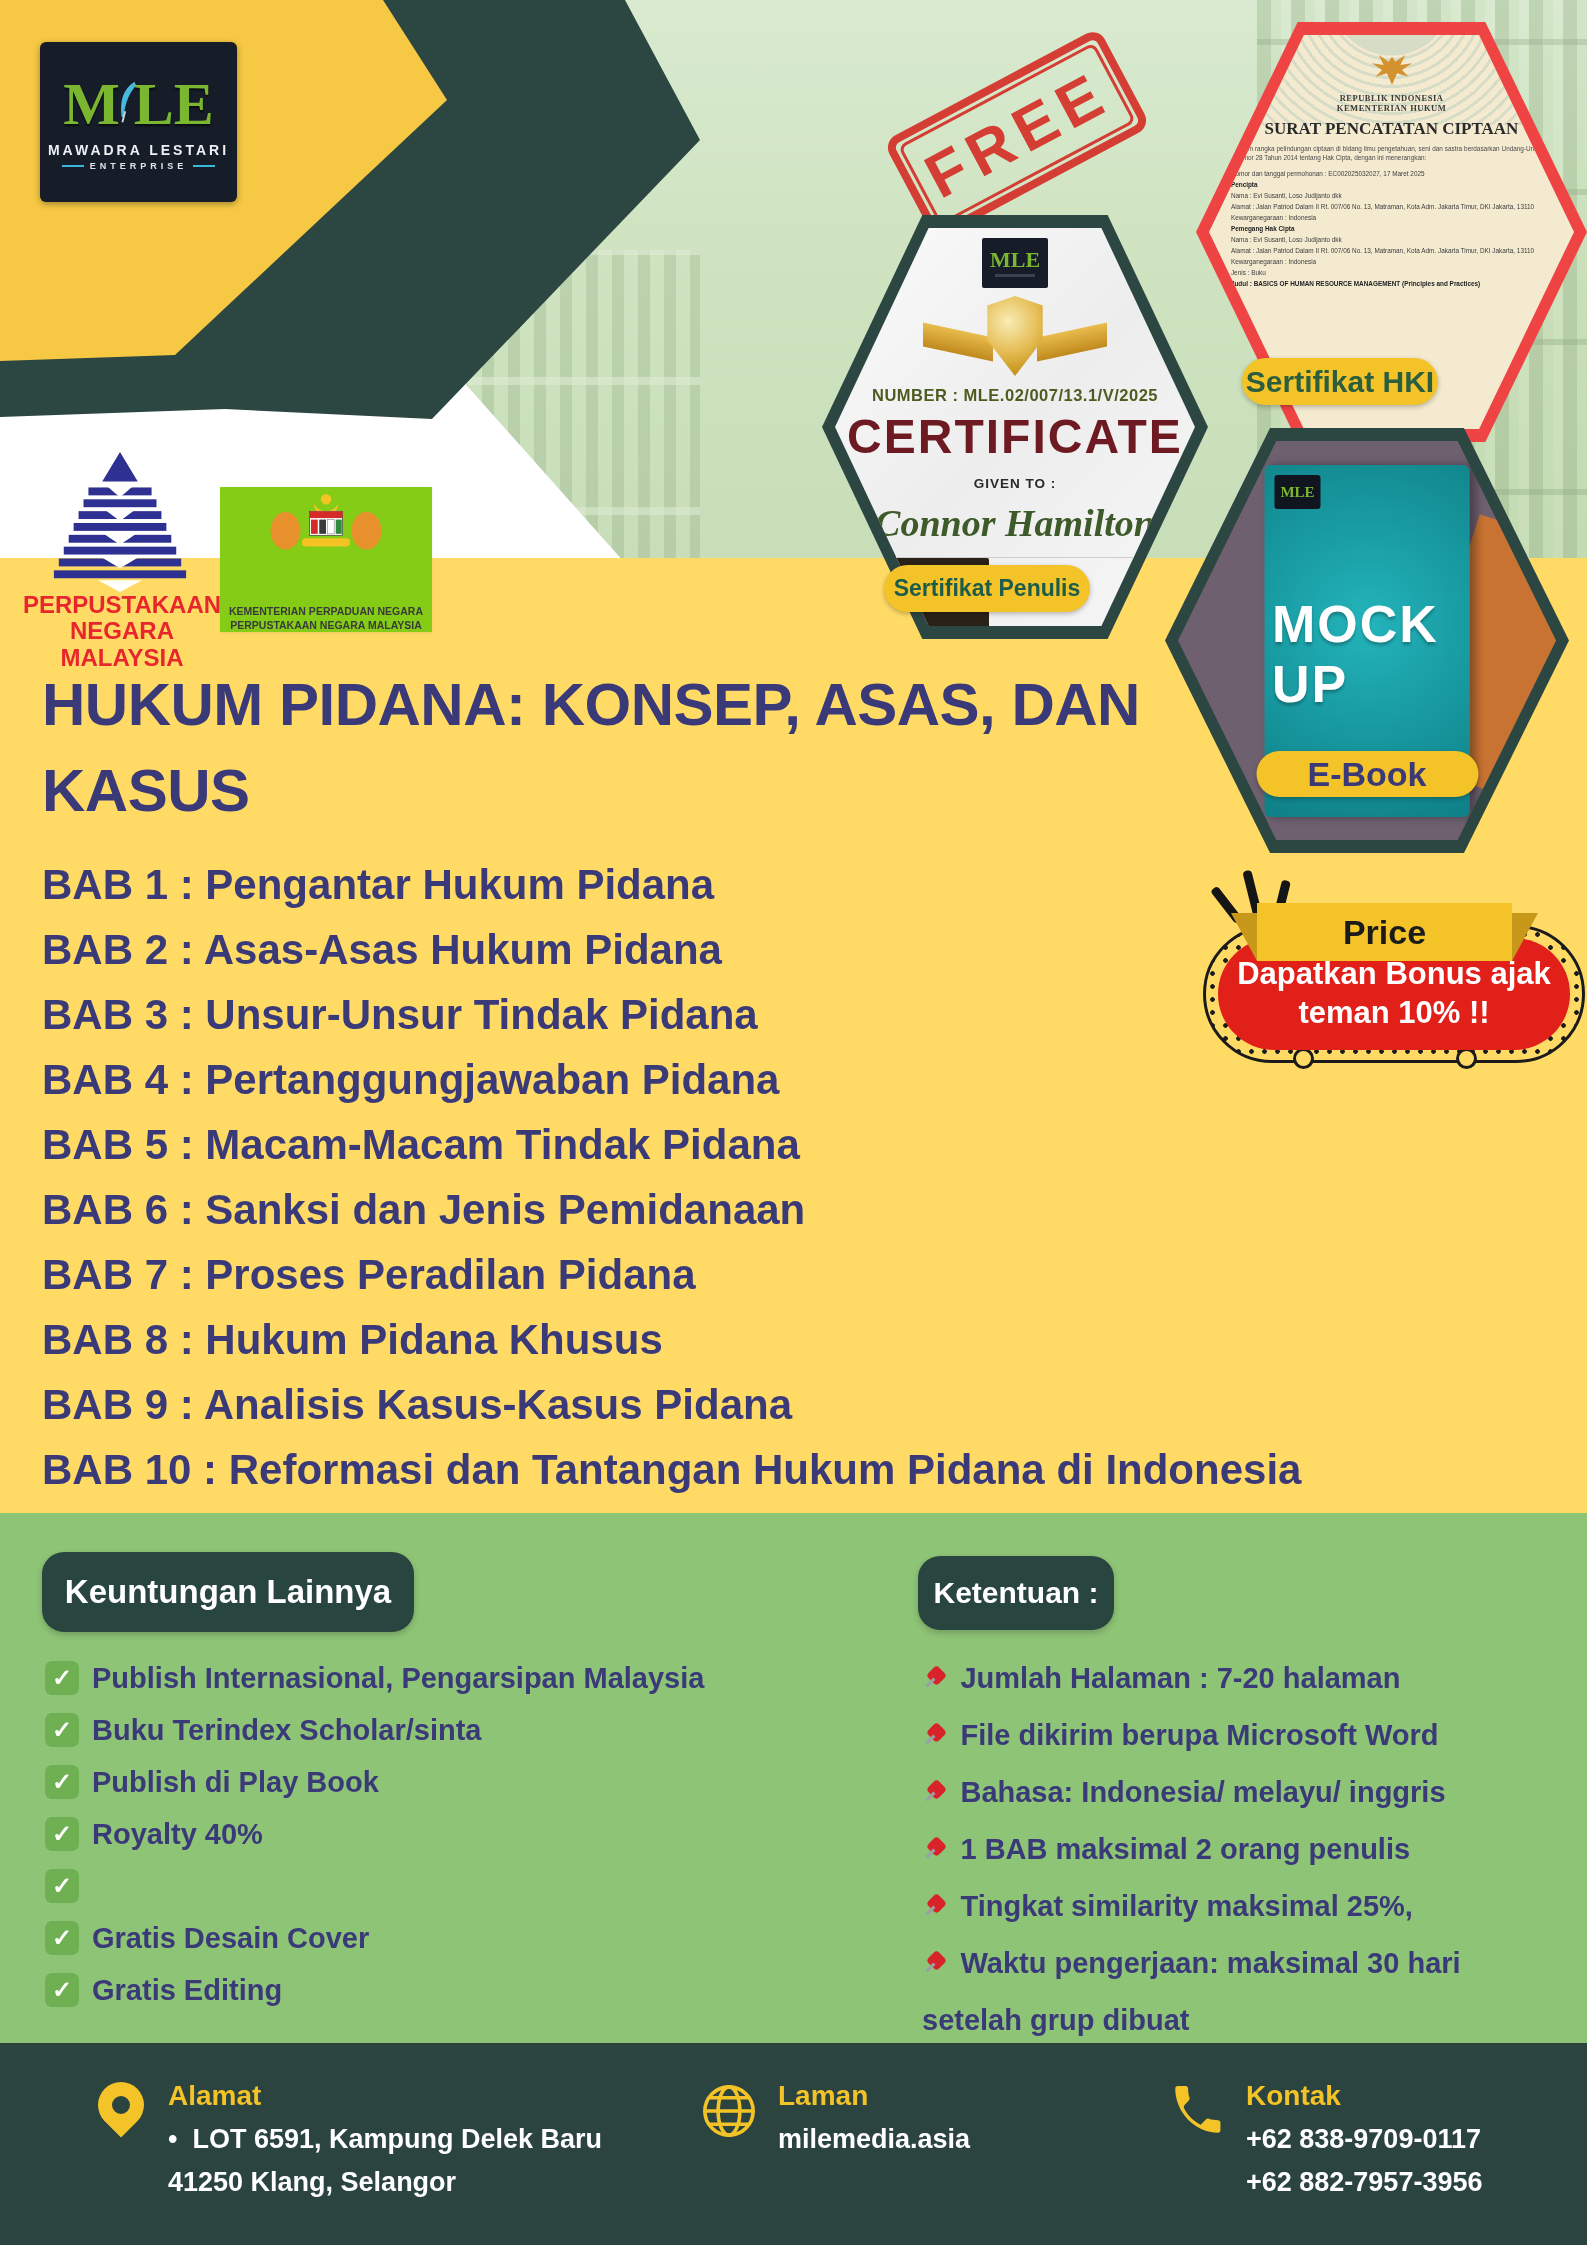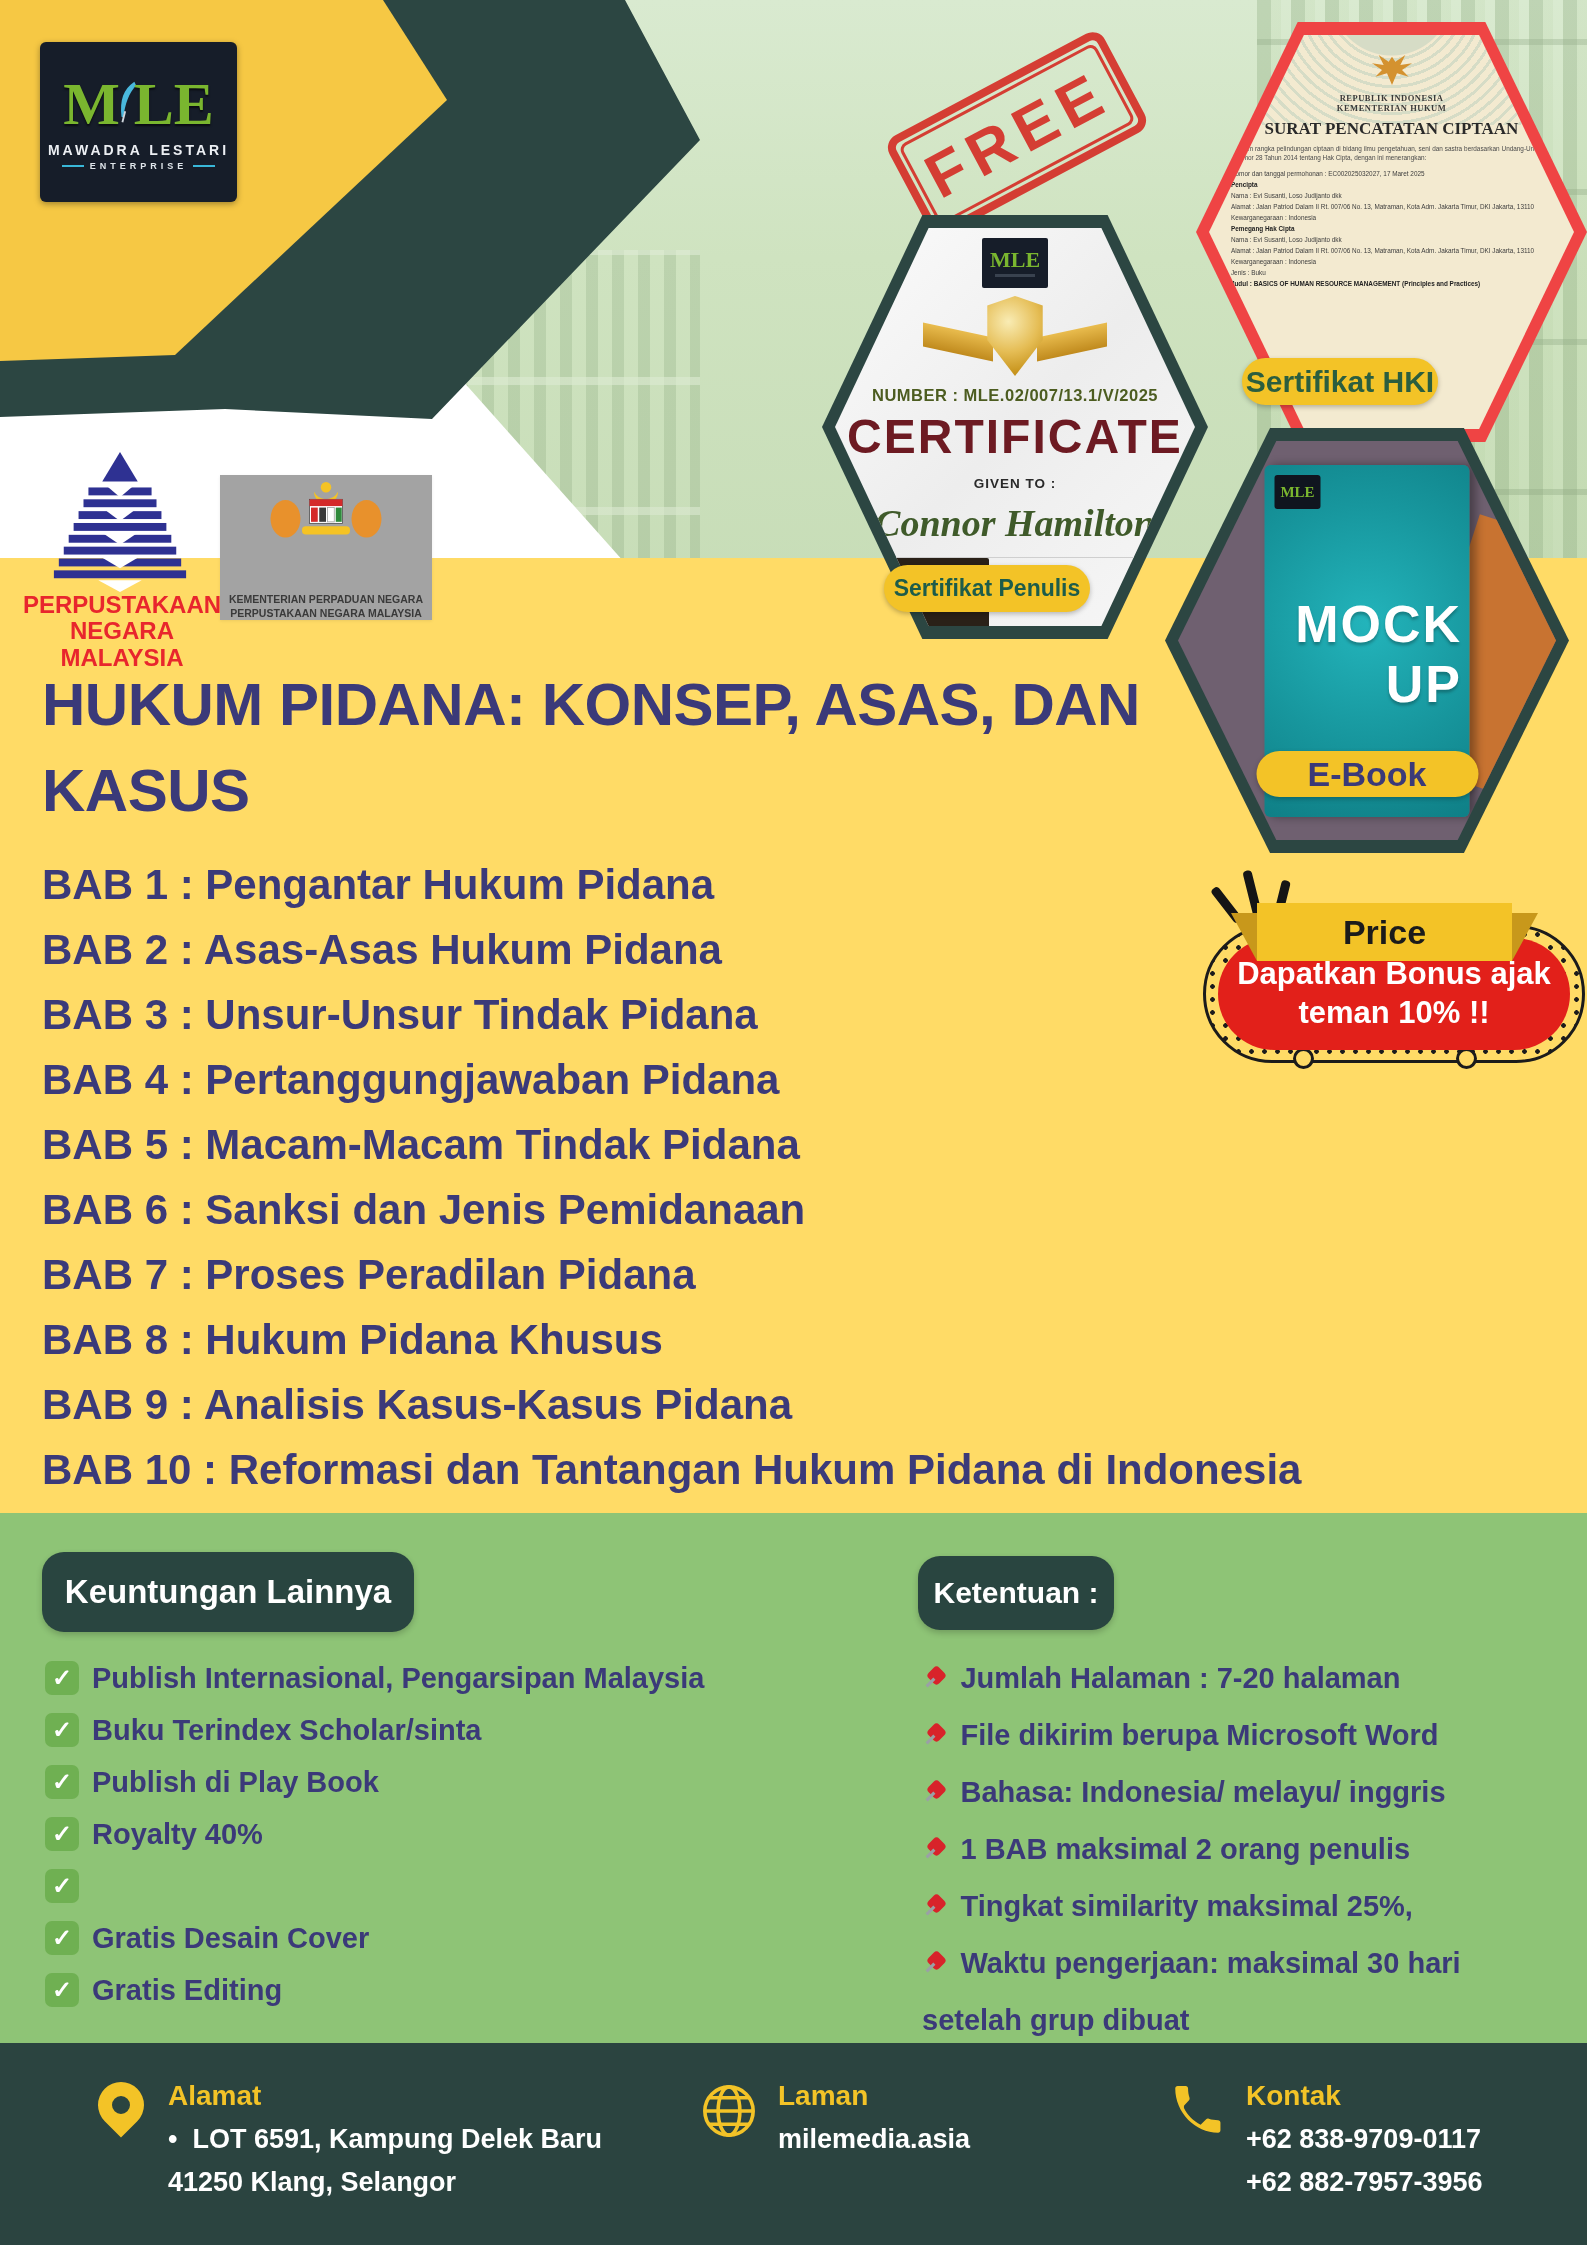--- a/index.html
+++ b/index.html
@@ -129,7 +129,7 @@
   
   .pnm{left:45px;top:448px;width:150px;height:148px;}
   .pnm-text{left:22px;top:592px;width:200px;text-align:center;font-size:24px;font-weight:900;color:#e8262d;line-height:1.1;}
-  .coat-box{left:220px;top:475px;width:212px;height:145px;background:#a3a3a3;display:flex;flex-direction:column;
+  .coat-box{left:220px;top:487px;width:212px;height:145px;background:#84cc16;display:flex;flex-direction:column;
      align-items:center;justify-content:flex-start;box-shadow:0 1px 3px rgba(0,0,0,.08);gap:37px;}
   .coat-text{margin-top:4px;text-align:center;font-size:10.5px;font-weight:700;color:#3a3a3a;line-height:1.35;}
 

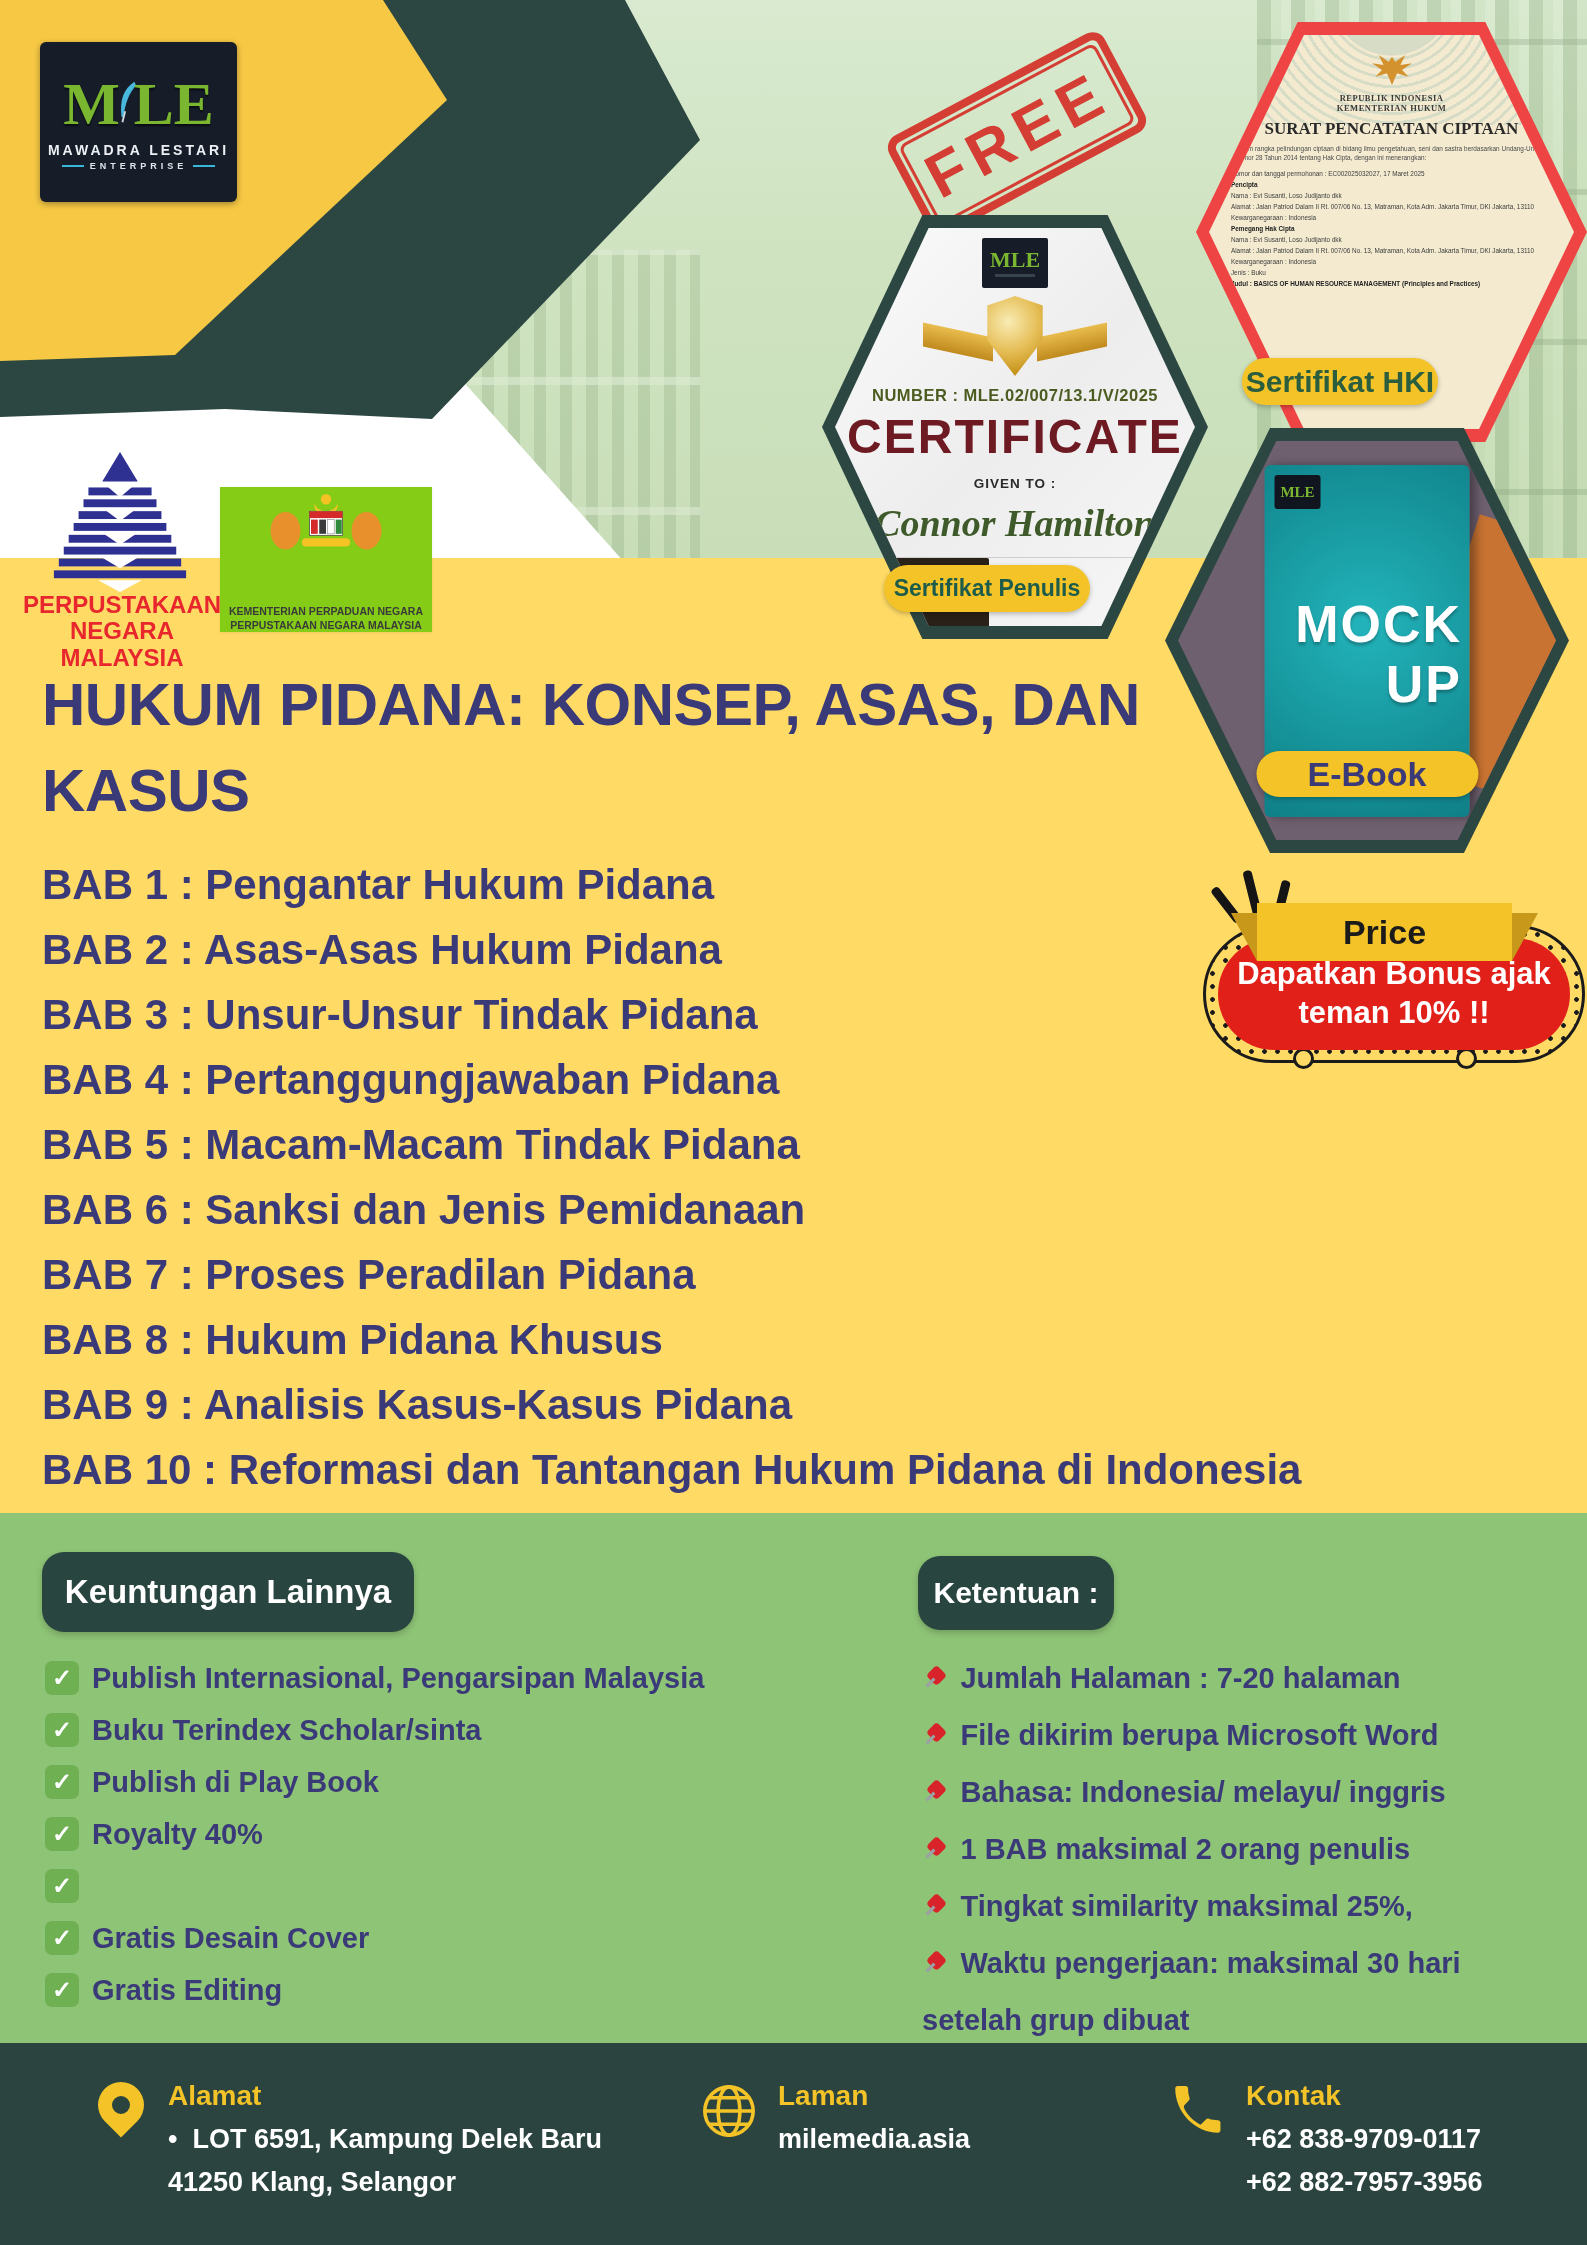--- a/index.html
+++ b/index.html
@@ -101,7 +101,7 @@
      display:flex;align-items:center;justify-content:center;font-family:"Liberation Serif",serif;
      font-weight:700;font-size:15px;color:#7ab62f;}
   .mock-title{position:absolute;left:50%;top:130px;transform:translateX(-50%);width:190px;
-     text-align:right;font-size:52px;font-weight:900;color:#fff;line-height:1.15;letter-spacing:2px;
+     text-align:left;font-size:52px;font-weight:900;color:#fff;line-height:1.15;letter-spacing:2px;
      text-shadow:0 3px 3px rgba(0,0,0,.25);}
   .pill-ebook{position:absolute;left:50%;bottom:20px;transform:translateX(-50%);width:222px;height:46px;
      font-size:34px;color:#3b3a78;margin-top:23px;}

